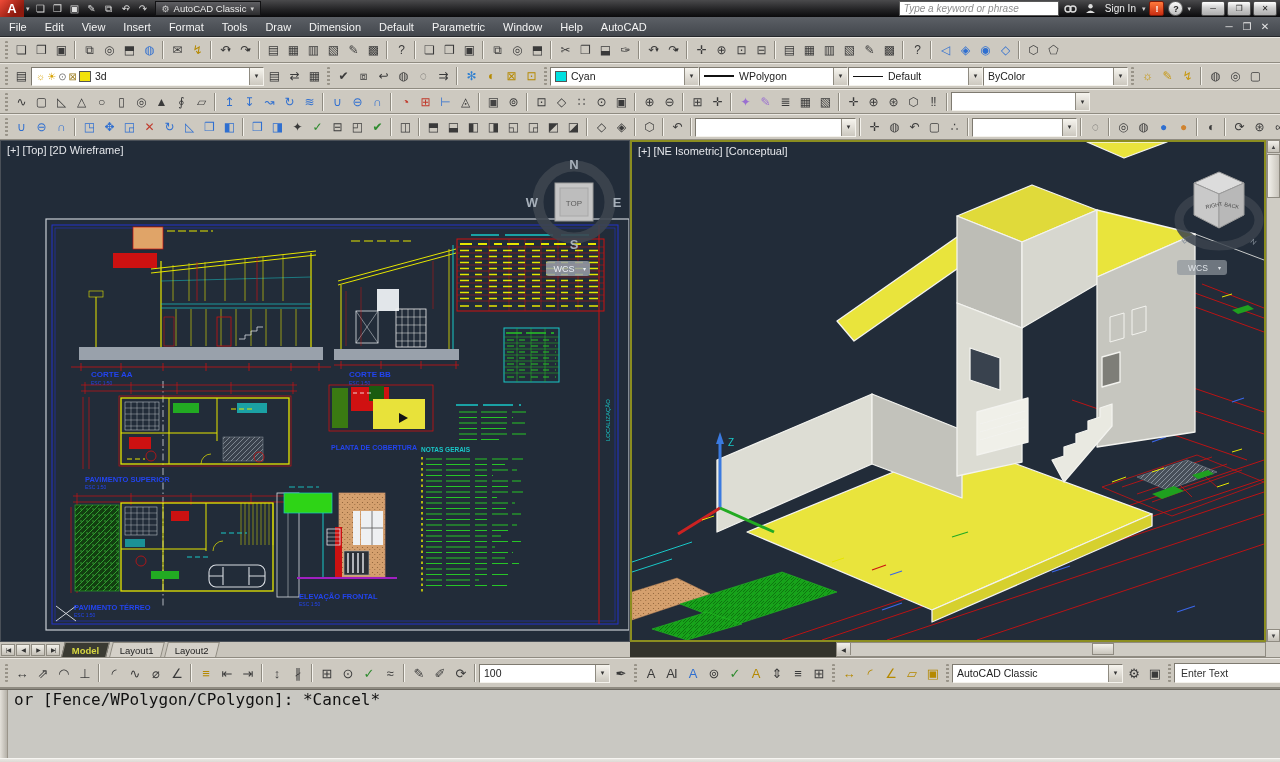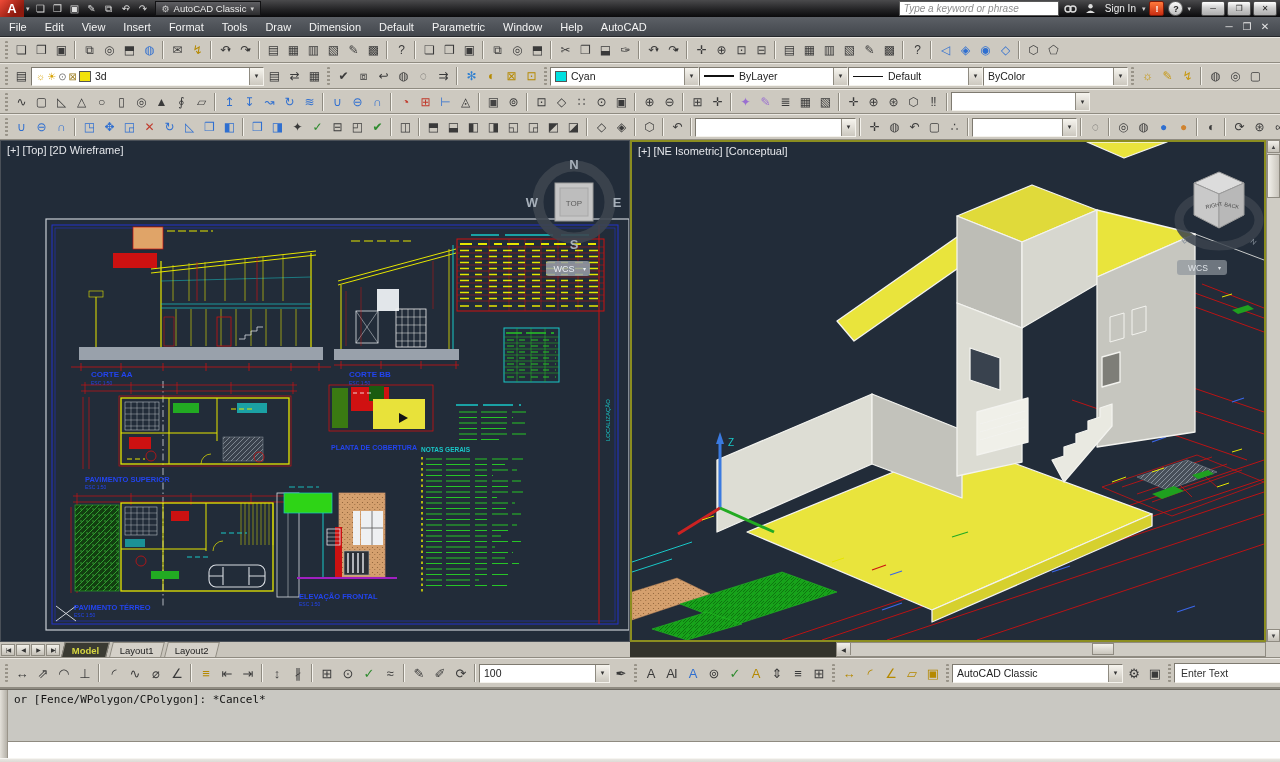--- a/index.html
+++ b/index.html
@@ -454,7 +454,7 @@
     </div>
     <div class="ddfield" style="width:128px">
       <span class="ltline"></span>
-      <span>ByLayer</span>
+      <span>WPolygon</span>
       <span class="arrow">▾</span>
     </div>
     <div class="ddfield" style="width:114px">

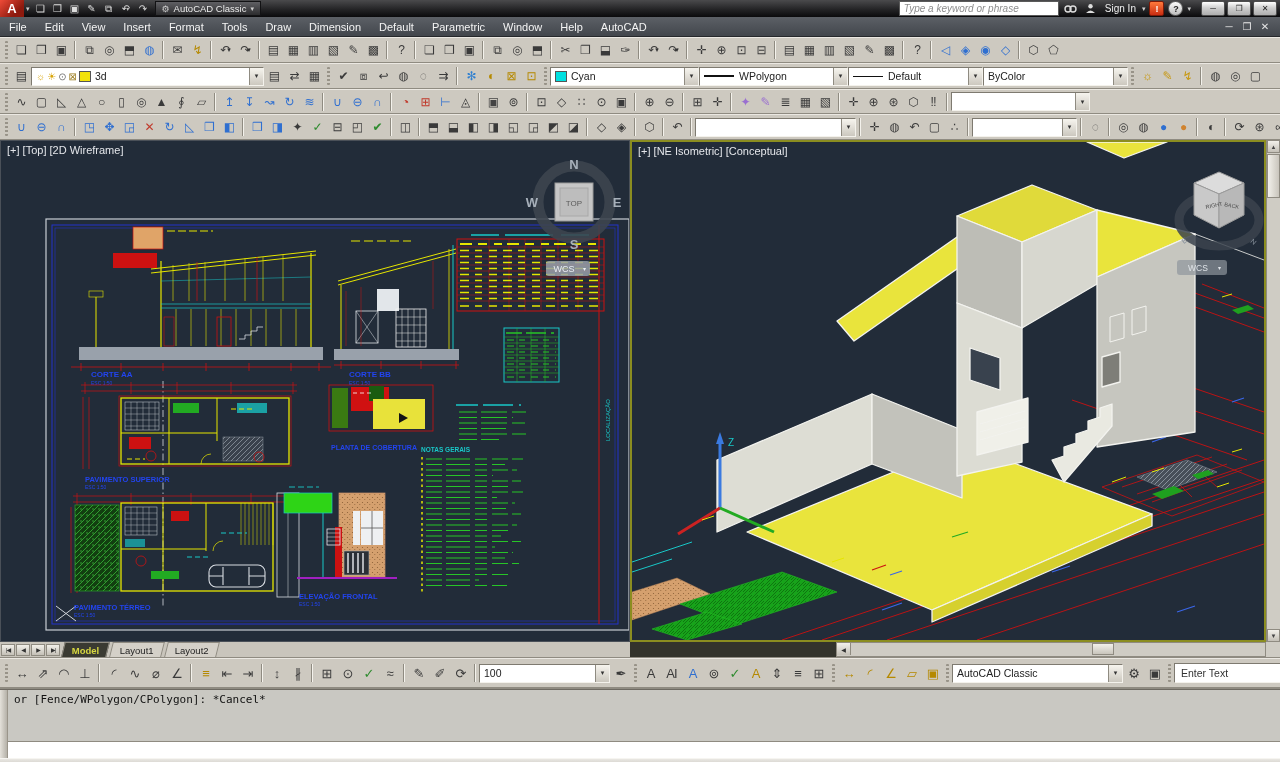--- a/index.html
+++ b/index.html
@@ -82,7 +82,7 @@
   
   .cmdarea{height:68px;flex:none;display:flex;background:#c9c8c2;border-top:1px solid #6e6a62;}
   .cmdgrip{width:7px;flex:none;background:linear-gradient(90deg,#e4e1da,#b5b1a8);border-right:1px solid #9a958a;}
-  .cmdmain{flex:1;display:flex;flex-direction:column;font-family:"DejaVu Sans Mono","Liberation Mono",monospace;font-size:11px;color:#111;}
+  .cmdmain{flex:1;display:flex;flex-direction:row;font-family:"DejaVu Sans Mono","Liberation Mono",monospace;font-size:16px;color:#111;}
   .cmdhist{flex:1;padding:2px 6px;line-height:15px;overflow:hidden;}
   .cmdinput{height:16px;background:#fff;border-top:1px solid #8f8b81;}
 

